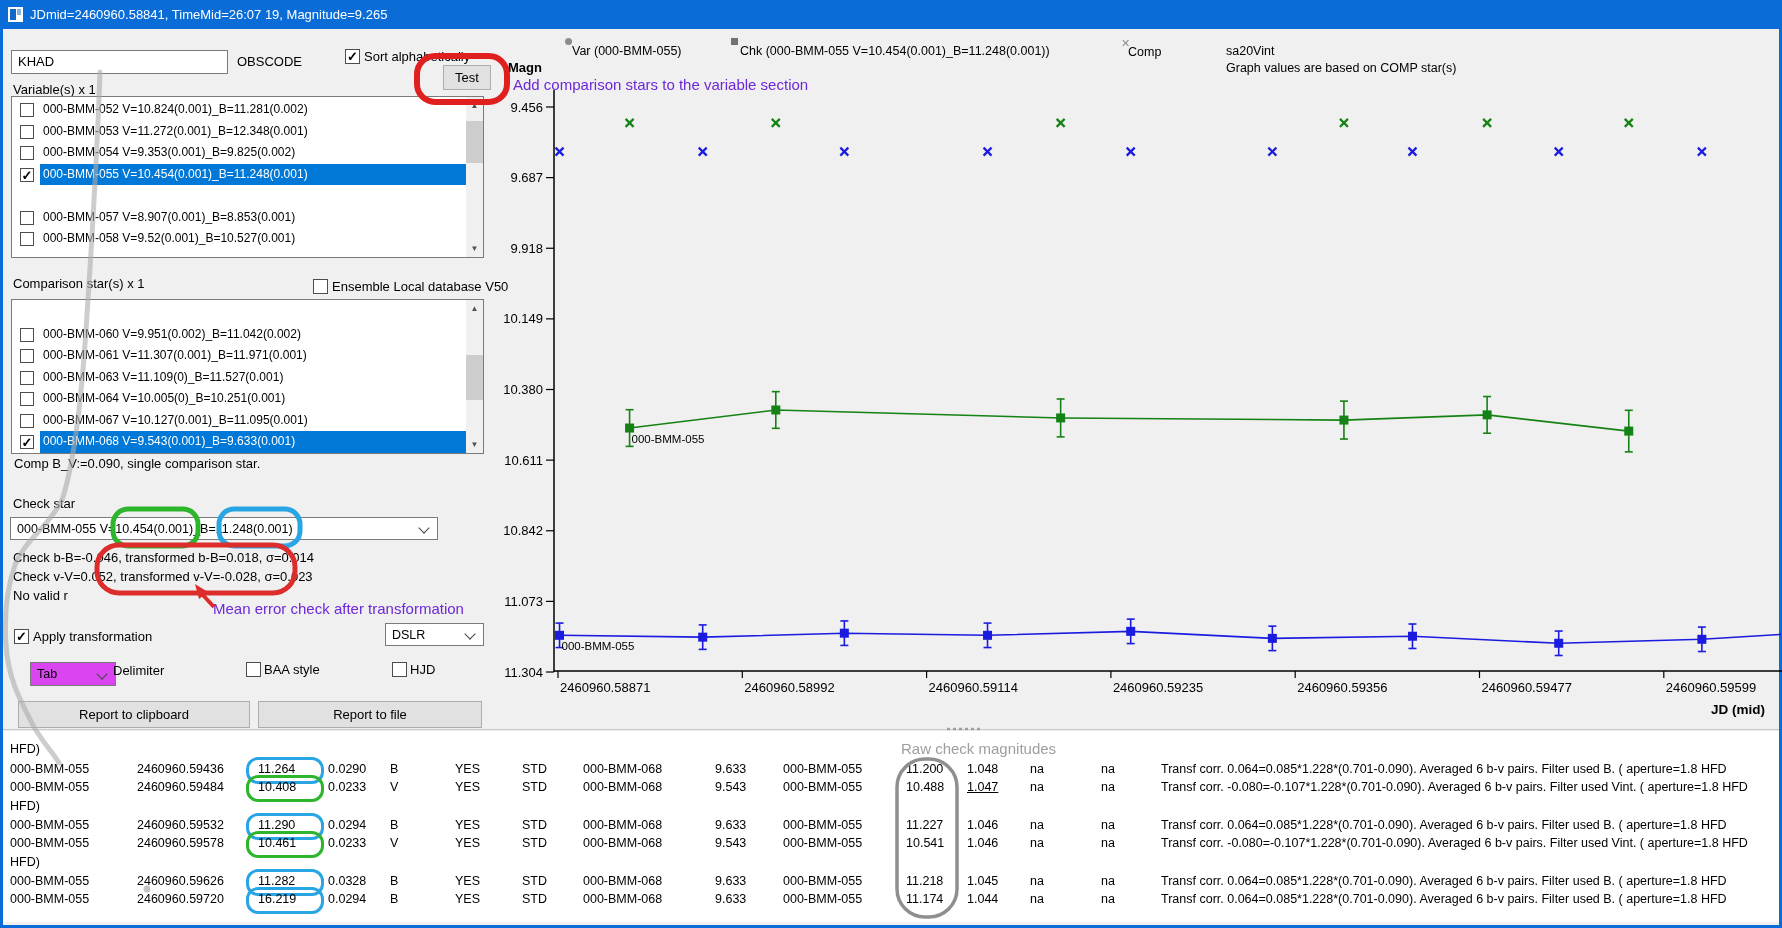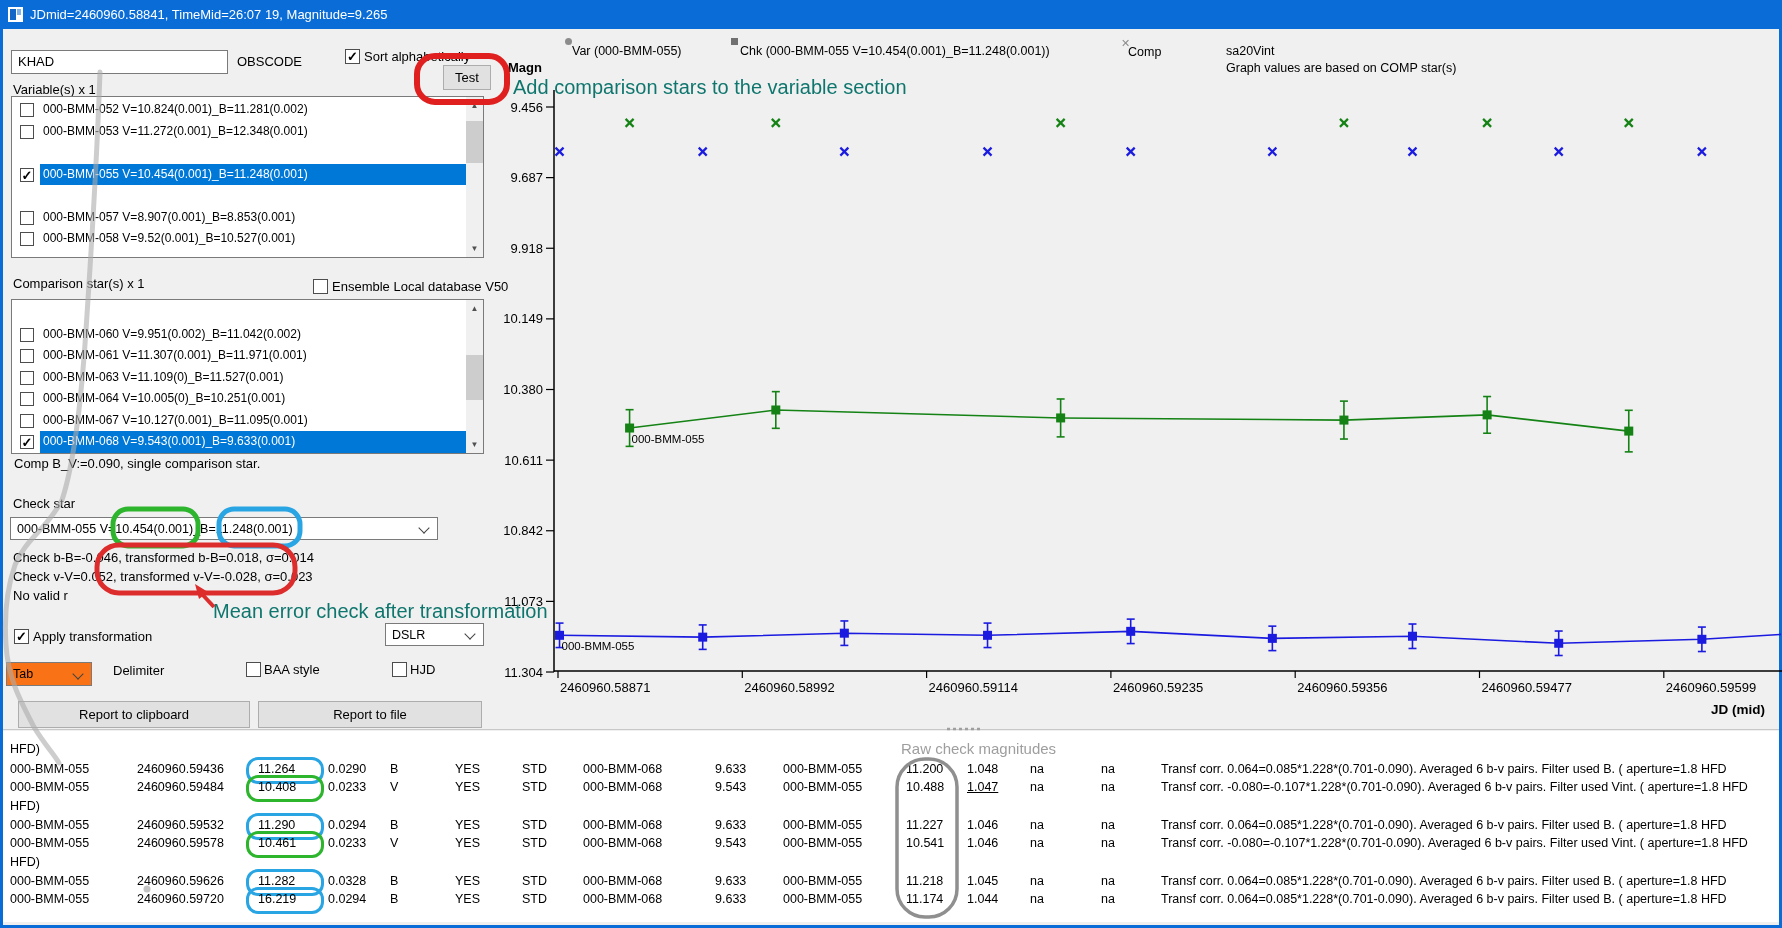--- a/index.html
+++ b/index.html
@@ -26,7 +26,7 @@
   .combo{position:absolute;background:#fff;border:1px solid #7a7a7a;font-size:12.5px}
   .combo .val{position:absolute;left:6px;top:0;bottom:0;display:flex;align-items:center;white-space:nowrap}
   .chev{position:absolute;width:7px;height:7px;border-right:1.6px solid #444;border-bottom:1.6px solid #444;transform:rotate(45deg)}
-  .red-txt{color:#0f766e;font-size:20px;white-space:nowrap}
+  .red-txt{color:#6d28d9;font-size:15px;white-space:nowrap}
   .gray-txt{color:#9e9e9e;font-size:15px;white-space:nowrap}
   .legend-txt{font-size:12.5px;white-space:nowrap}
   .bold{font-weight:bold}

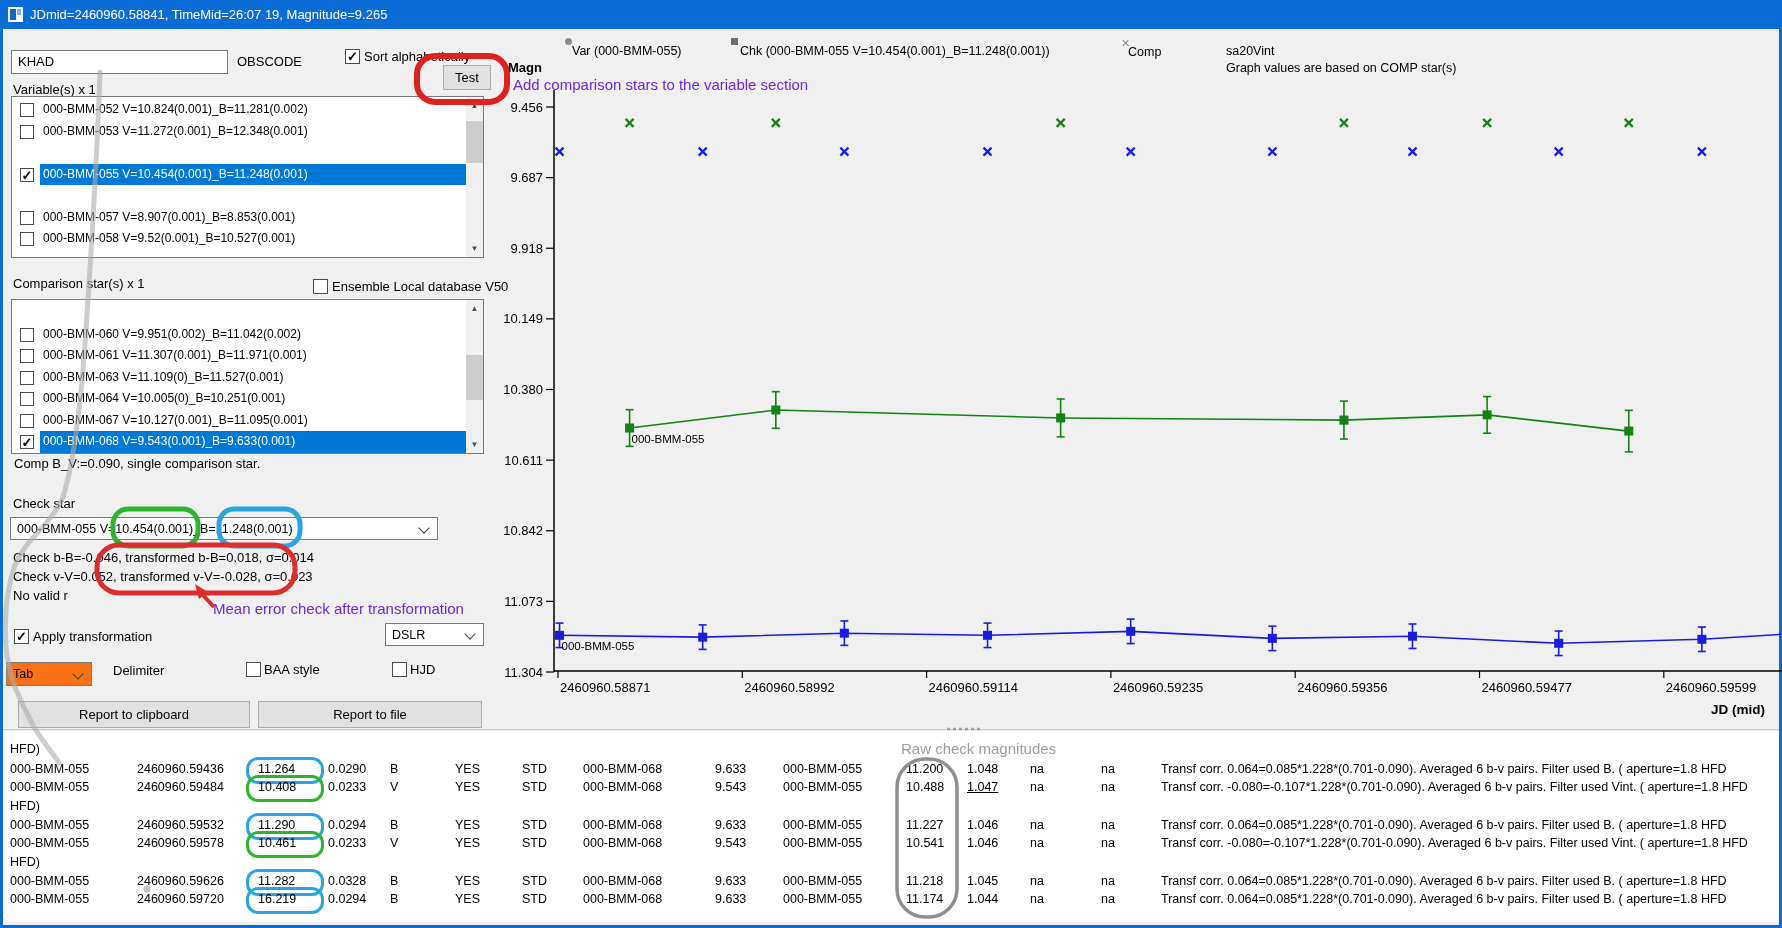--- a/index.html
+++ b/index.html
@@ -74,6 +74,10 @@
     <div class="li-row" style="top: 23.5px;">
       <span class="cb" style="width: 12px; height: 12px;"></span>
       <span class="li-label">000-BMM-053 V=11.272(0.001)_B=12.348(0.001)</span>
+    </div>
+    <div class="li-row" style="top: 45px;">
+      <span class="cb" style="width: 12px; height: 12px;"></span>
+      <span class="li-label">000-BMM-054 V=9.353(0.001)_B=9.825(0.002)</span>
     </div>
     <div class="li-row sel" style="top: 66.5px;">
       <span class="cb" style="width: 12px; height: 12px;">✓</span>

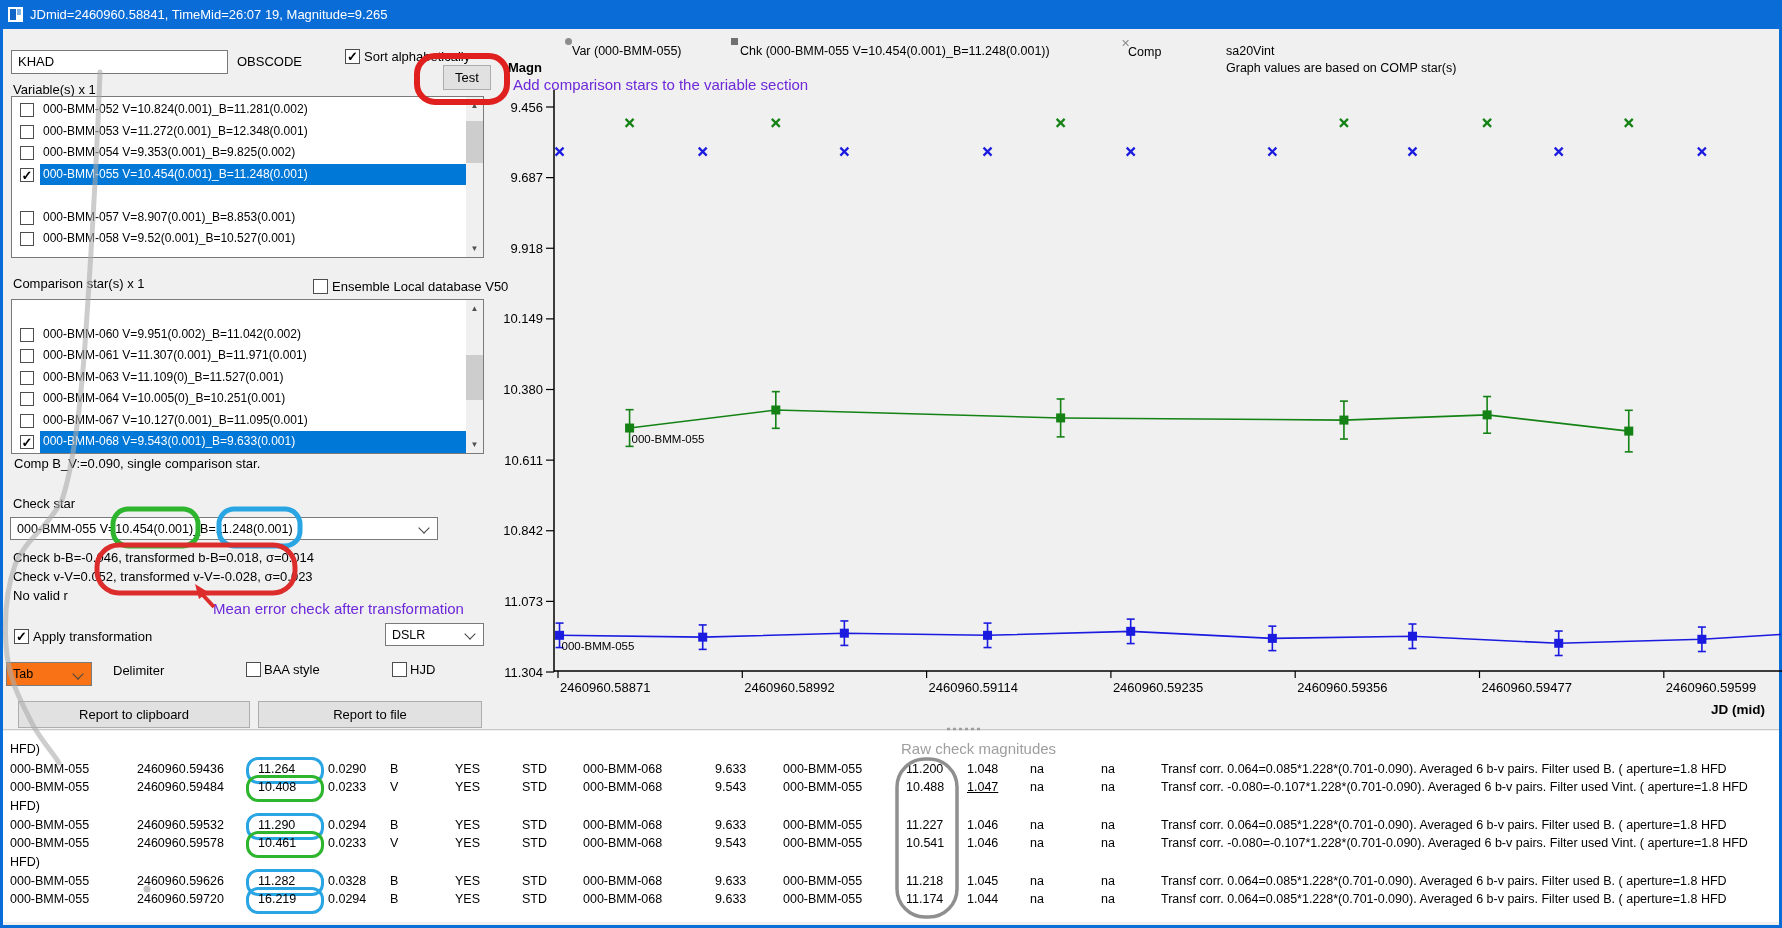--- a/index.html
+++ b/index.html
@@ -151,7 +151,7 @@
   <span class="chev" style="right:9px;top:6px"></span>
 </div>
 
-<div class="combo" style="left:6px;top:662px;width:84px;height:22px;background:#f97316">
+<div class="combo" style="left:30px;top:662px;width:84px;height:22px;background:#d946ef">
   <span class="val">Tab</span>
   <span class="chev" style="right:9px;top:7px"></span>
 </div>

